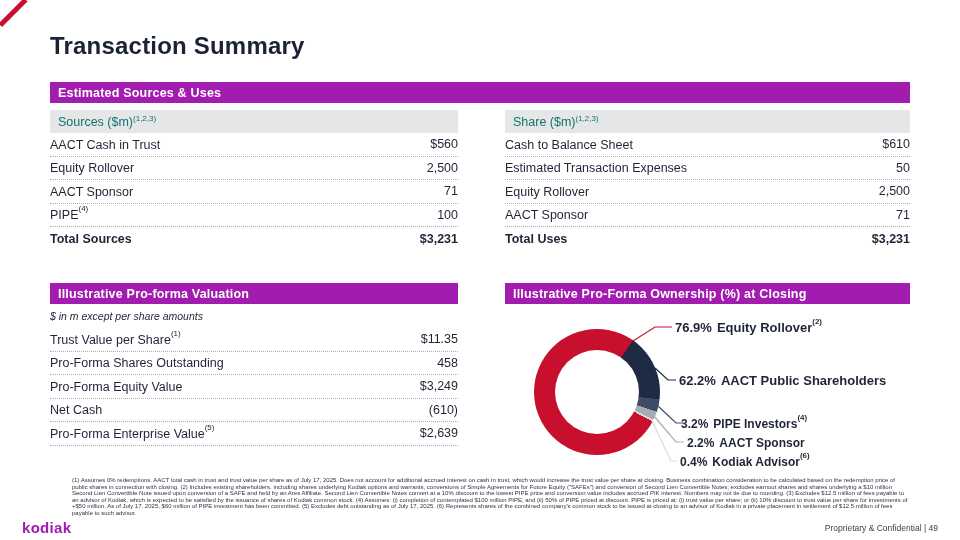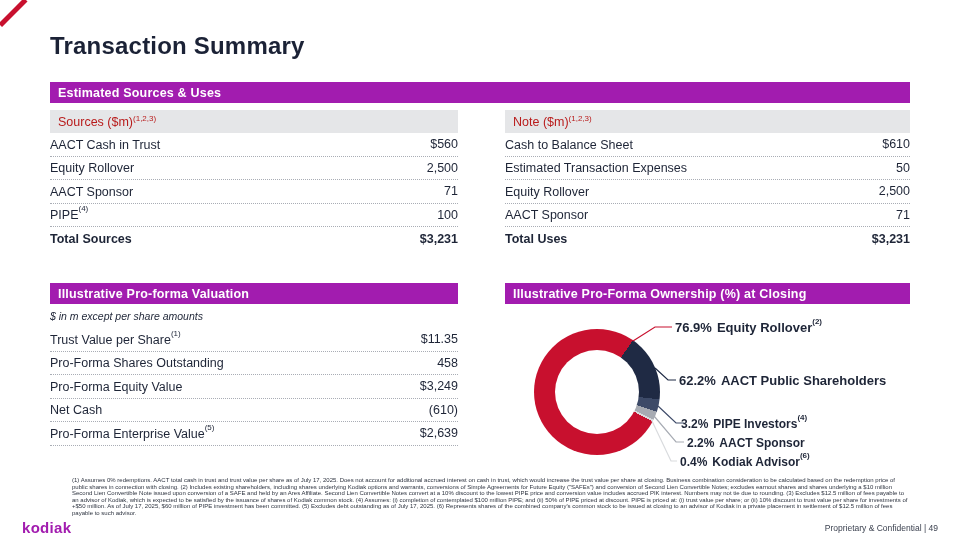--- a/index.html
+++ b/index.html
@@ -36,7 +36,7 @@
 
   .thead {
     height:23px; background:#E5E6E8; display:flex; align-items:center;
-    padding-left:8px; font-size:12.5px; color:#b91c1c;
+    padding-left:8px; font-size:12.5px; color:#0f766e;
   }
   .trow {
     height:23.5px; display:flex; align-items:center; justify-content:space-between;

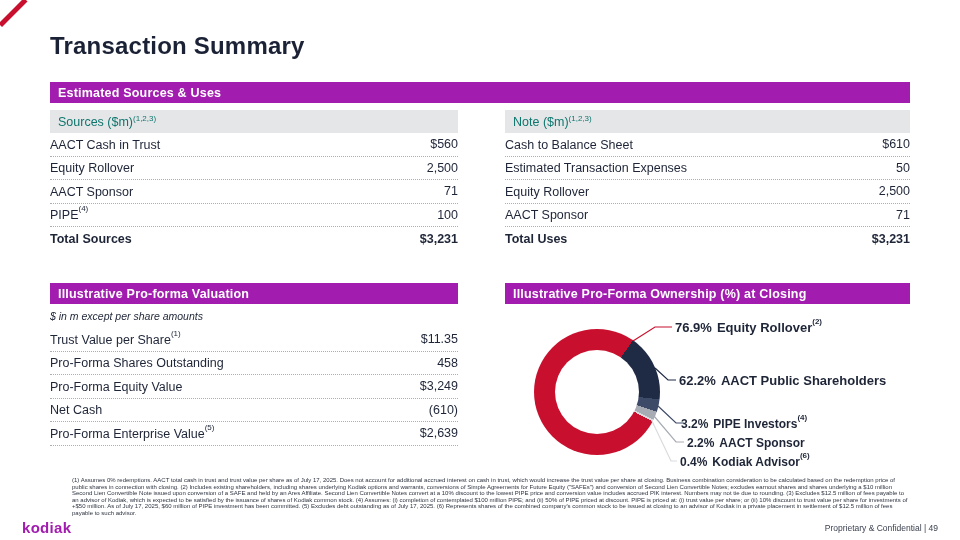--- a/index.html
+++ b/index.html
@@ -119,7 +119,7 @@
 
   <div class="tbl tbl-uses">
     <div class="thead">
-      <span>Note ($m)</span>
+      <span>Share ($m)</span>
         <sup>(1,2,3)</sup>
     </div>
     <div class="trow">

